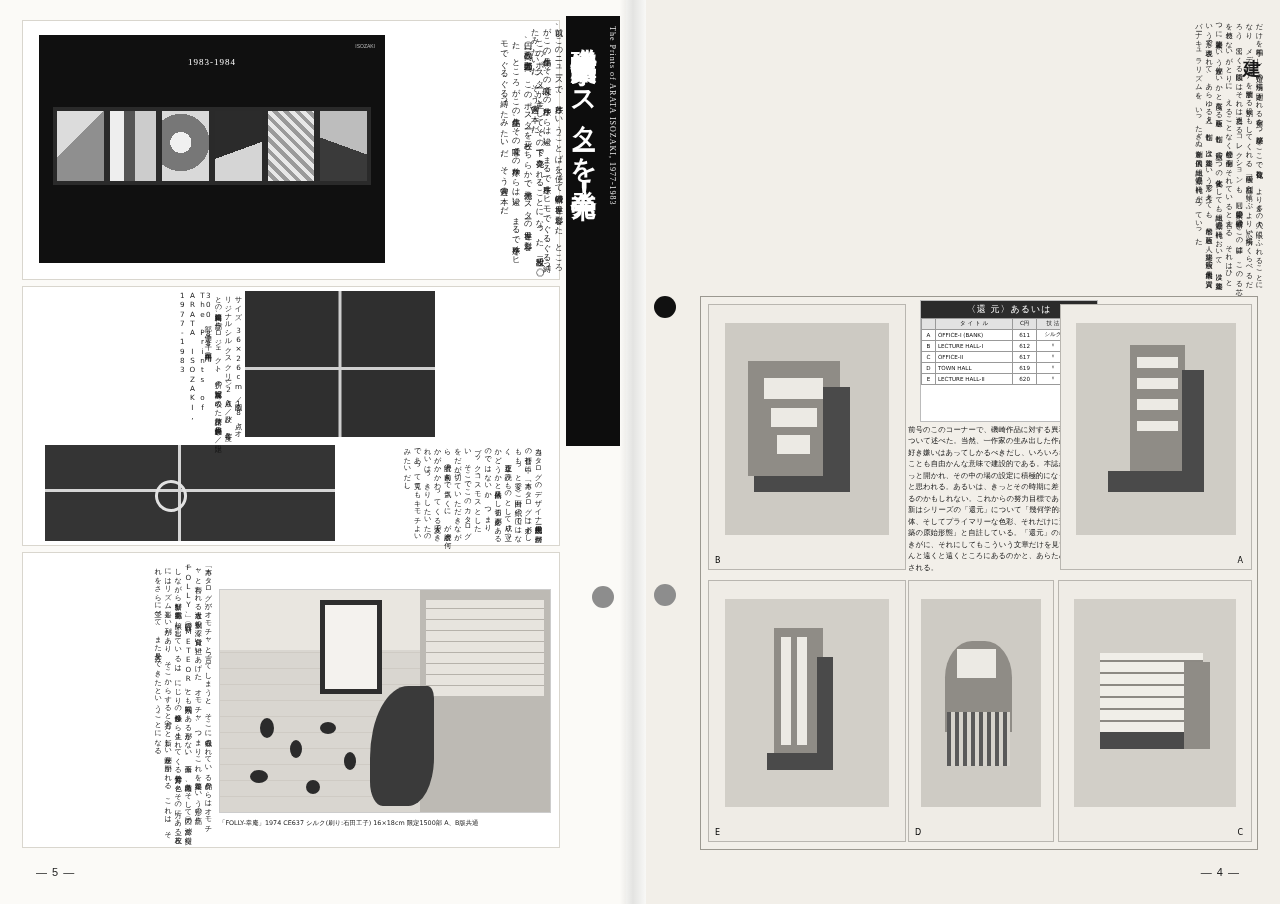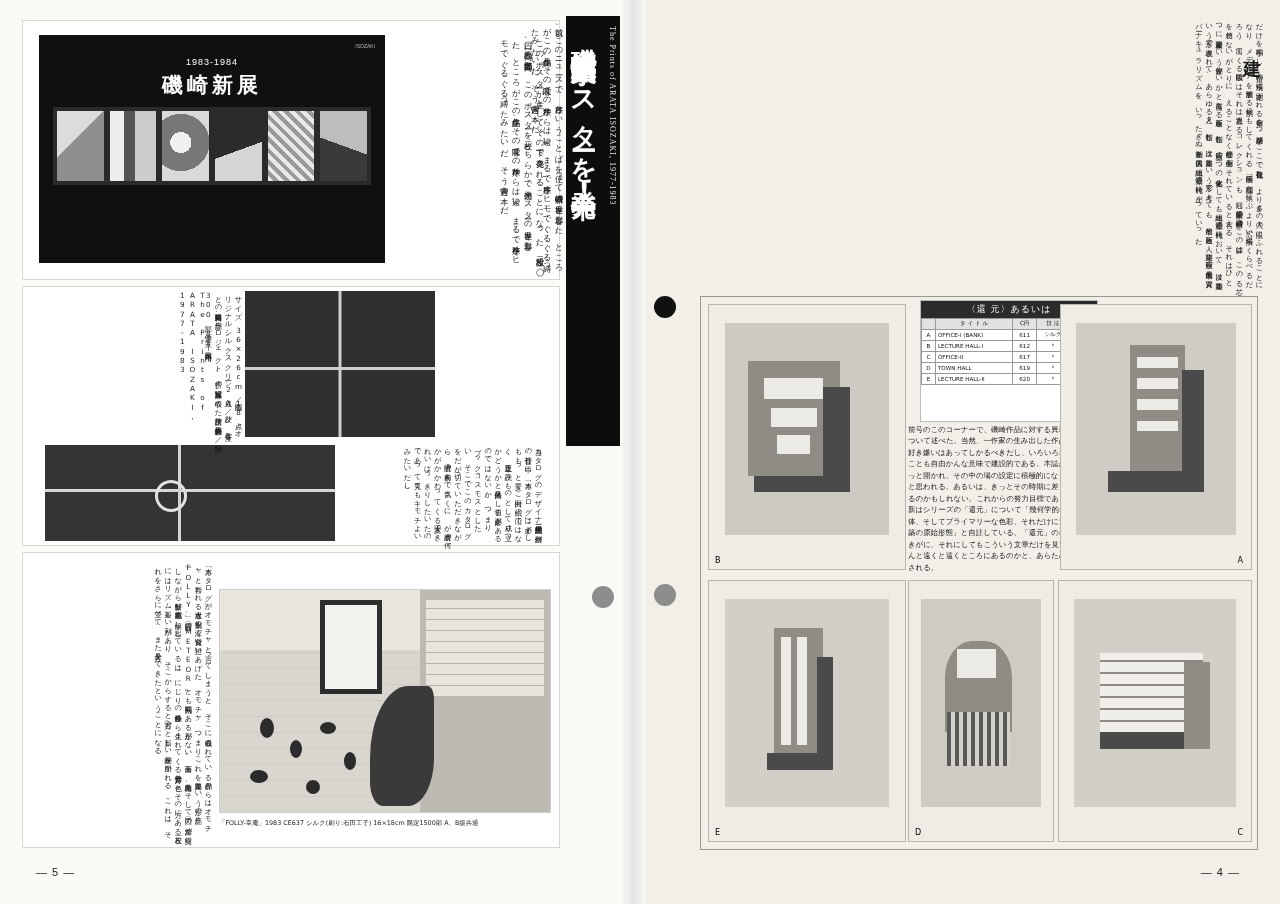--- a/index.html
+++ b/index.html
@@ -36,7 +36,7 @@
   .pcell.k5{background:repeating-linear-gradient(45deg,#e8e8e8 0 4px,#9a9a9a 4px 8px);}
   .pcell.k6{background:linear-gradient(200deg,#bdbdbd 0 50%,#3a3a3a 50%);}
   .black-title{position:absolute;left:0;right:0;top:22px;text-align:center;color:#fff;}
-  .black-title .y{font-size:9px;letter-spacing:1px;}
+  .black-title .y{font-size:9px;letter-spacing:1px;font-family:Liberation Serif, serif;}
   .black-title .t{font-size:21px;font-weight:bold;margin-top:4px;letter-spacing:4px;}
   .tiny-tag{position:absolute;right:10px;top:8px;color:#bbb;font-size:5px;}
 

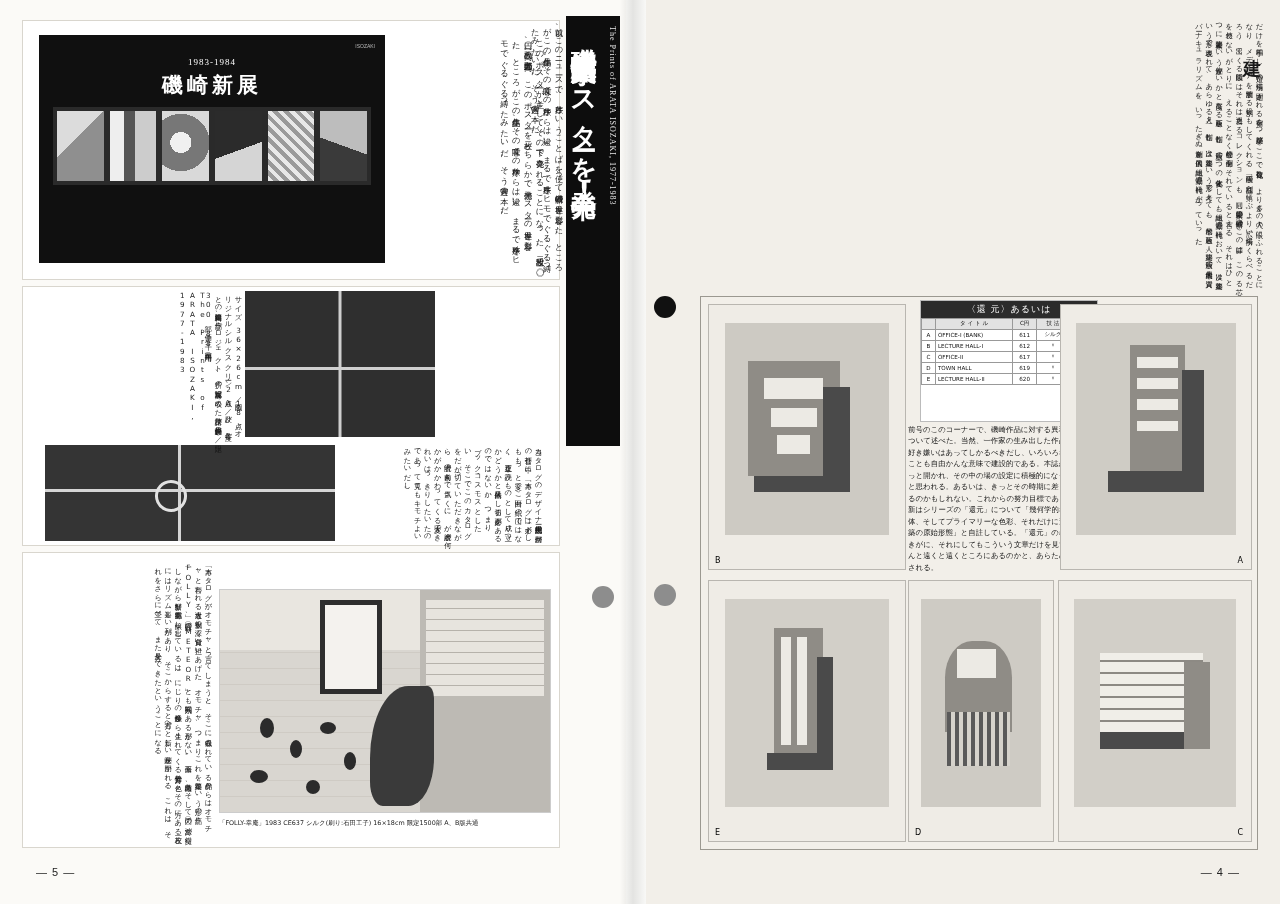--- a/index.html
+++ b/index.html
@@ -124,7 +124,6 @@
       <div class="tiny-tag">ISOZAKI</div>
       <div class="black-title">
         <div class="y">1983-1984</div>
-        <div class="t">磯崎新展</div>
       </div>
       <div class="poster-strip">
         <div class="pcell k1"></div>

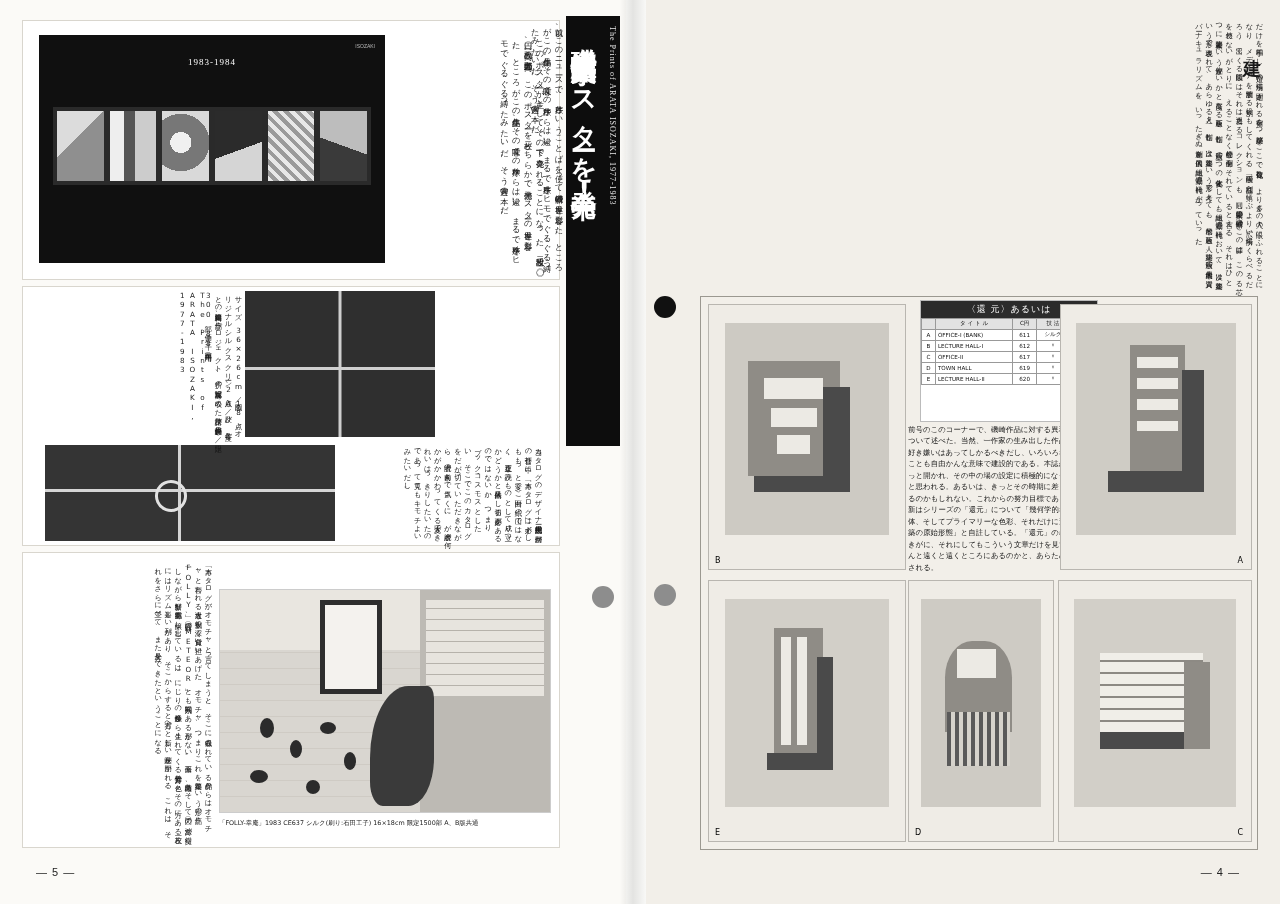--- a/index.html
+++ b/index.html
@@ -174,7 +174,7 @@
       <div class="blob" style="left:30px;top:180px;width:18px;height:13px;"></div>
       <div class="blob" style="left:86px;top:190px;width:14px;height:14px;"></div>
     </div>
-    <div class="caption">「FOLLY-幸庵」1983 CE637 シルク(刷り:石田工子) 16×18cm 限定1500部 A、B版共通</div>
+    <div class="caption">「FOLLY-幸庵」1974 CE637 シルク(刷り:石田工子) 16×18cm 限定1500部 A、B版共通</div>
     <div class="low-text vt vt-xs">本「カタログ」がオモチャと言ってしまうと、そこに収録されている作品からはオモチャと言われる過大な役割を深く背負い担いあげた。オモチャ、つまりこれを建築という形の作品「FOLLY」、〈阿蘇の「METEOR」とも同系列にある形がない。平面ム 鳥瞰図、そして〈図〉の方法が交錯しながら新鮮な雰囲気を醸し出しているは、にじりの多様性から生まれてくる仕方方形の色とその方にある一枚左にはリズム楽しい列があり、そこからすると右方へと新しい意味が開かれる。これは、それをさらに並べて、また見方かできたということになる。</div>
   </div>
 

